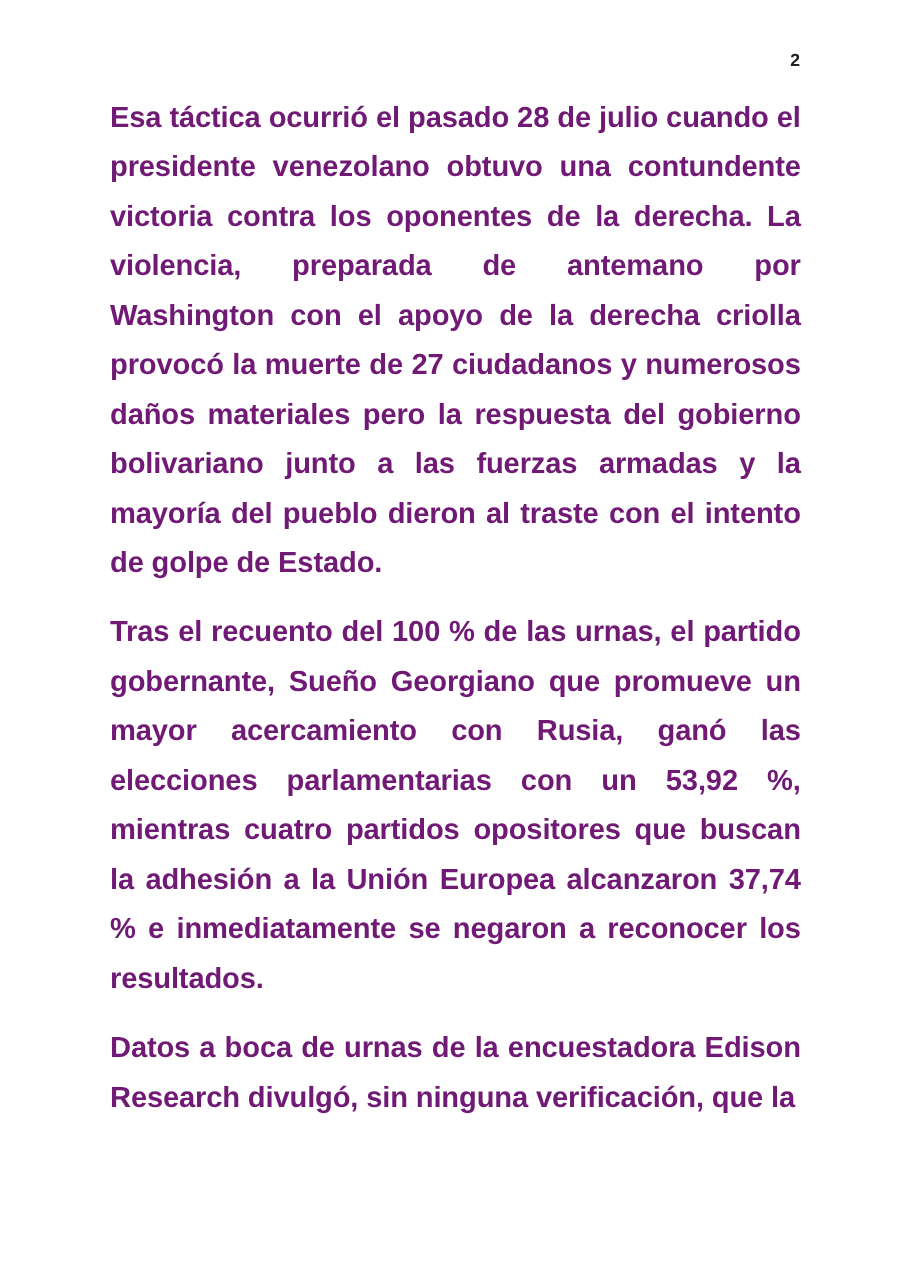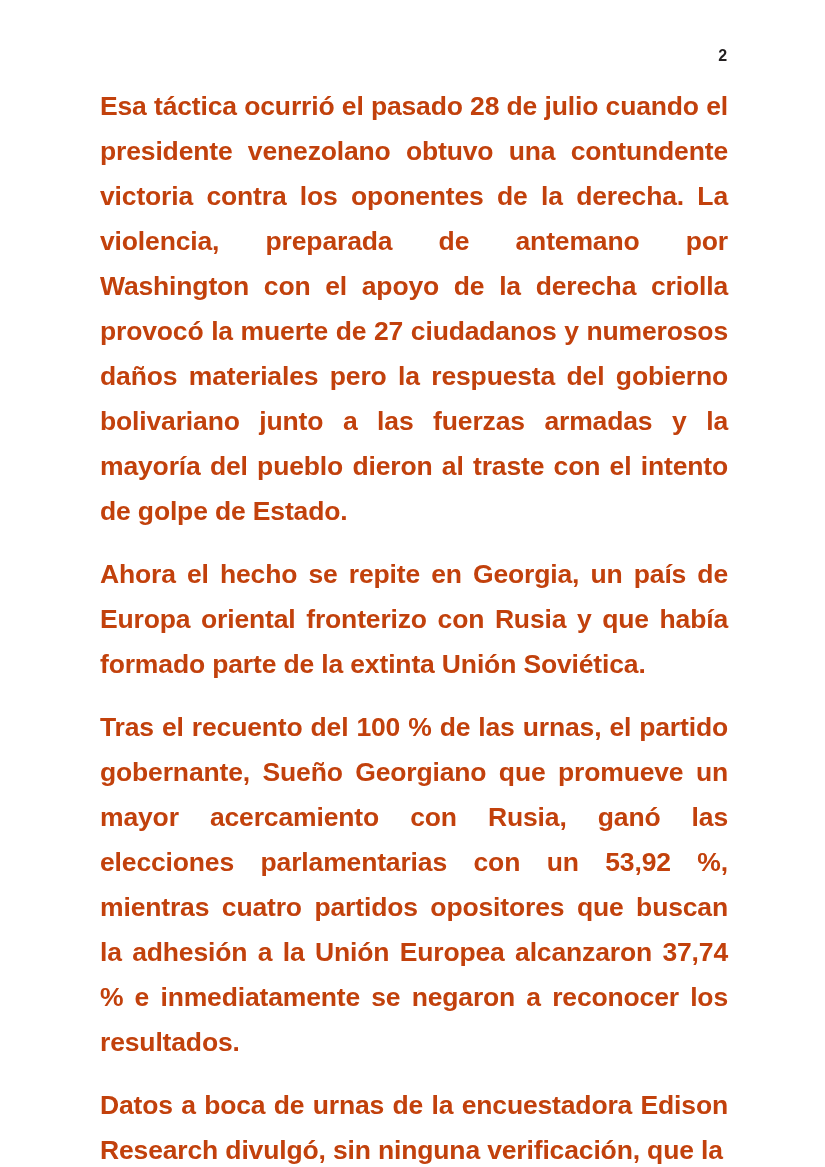--- a/index.html
+++ b/index.html
@@ -49,7 +49,7 @@
     font-weight: bold;
     font-size: 26.5px;
     line-height: 45px;
-    color: #c2410c;
+    color: #701a75;
     text-align: justify;
     text-justify: inter-word;
     letter-spacing: -0.15px;

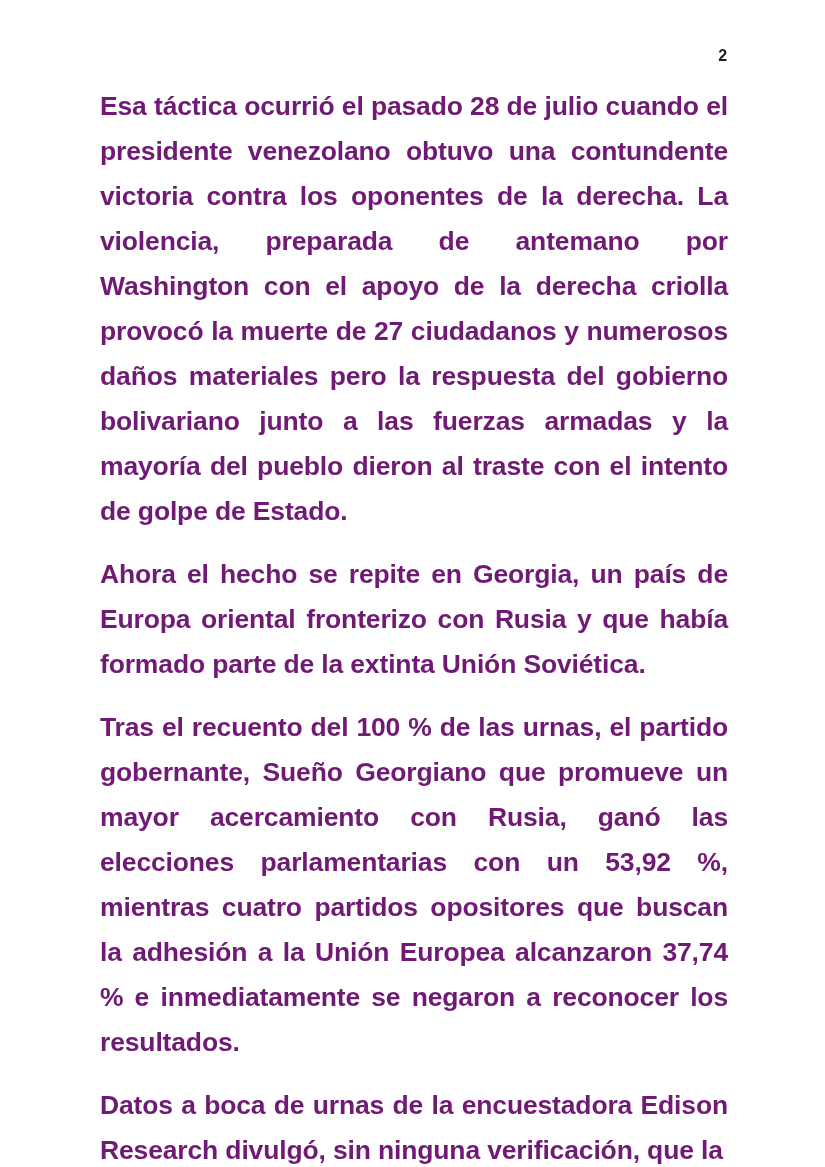--- a/index.html
+++ b/index.html
@@ -77,7 +77,6 @@
 
     <p class="para">Esa táctica ocurrió el pasado 28 de julio cuando el presidente venezolano obtuvo una contundente victoria contra los oponentes de la derecha. La violencia, preparada de antemano por Washington con el apoyo de la derecha criolla provocó la muerte de 27 ciudadanos y numerosos daños materiales pero la respuesta del gobierno bolivariano junto a las fuerzas armadas y la mayoría del pueblo dieron al traste con el intento de golpe de Estado.</p>
 
-    <p class="para">Ahora el hecho se repite en Georgia, un país de Europa oriental fronterizo con Rusia y que había formado parte de la extinta Unión Soviética.</p>
 
     <p class="para">Tras el recuento del 100 % de las urnas, el partido gobernante, Sueño Georgiano que promueve un mayor acercamiento con Rusia, ganó las elecciones parlamentarias con un 53,92 %, mientras cuatro partidos opositores que buscan la adhesión a la Unión Europea alcanzaron 37,74 % e inmediatamente se negaron a reconocer los resultados.</p>
 

